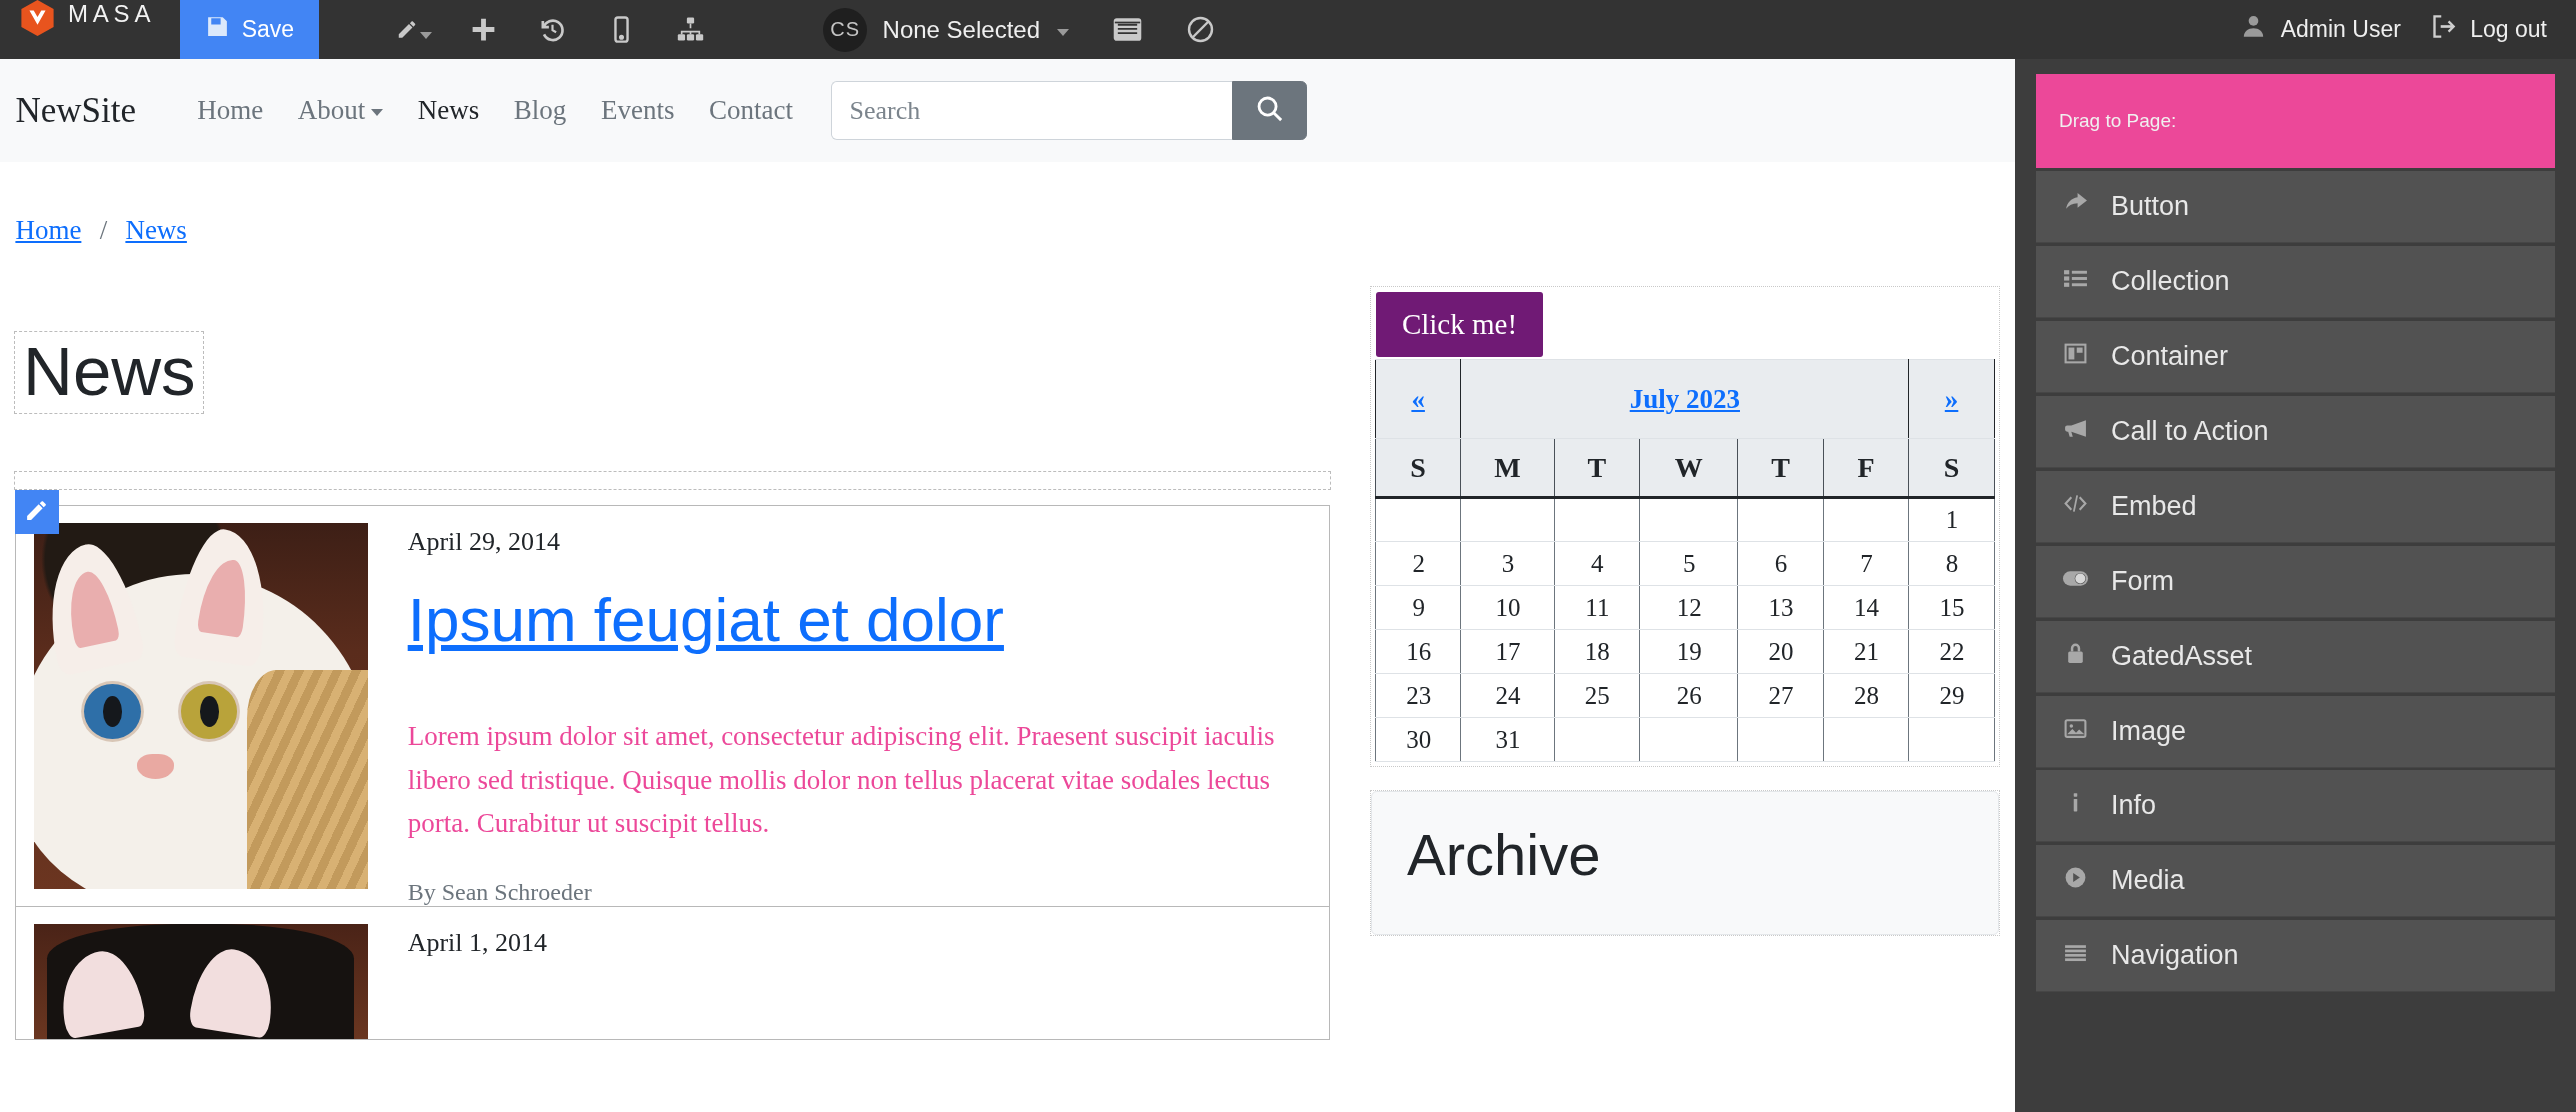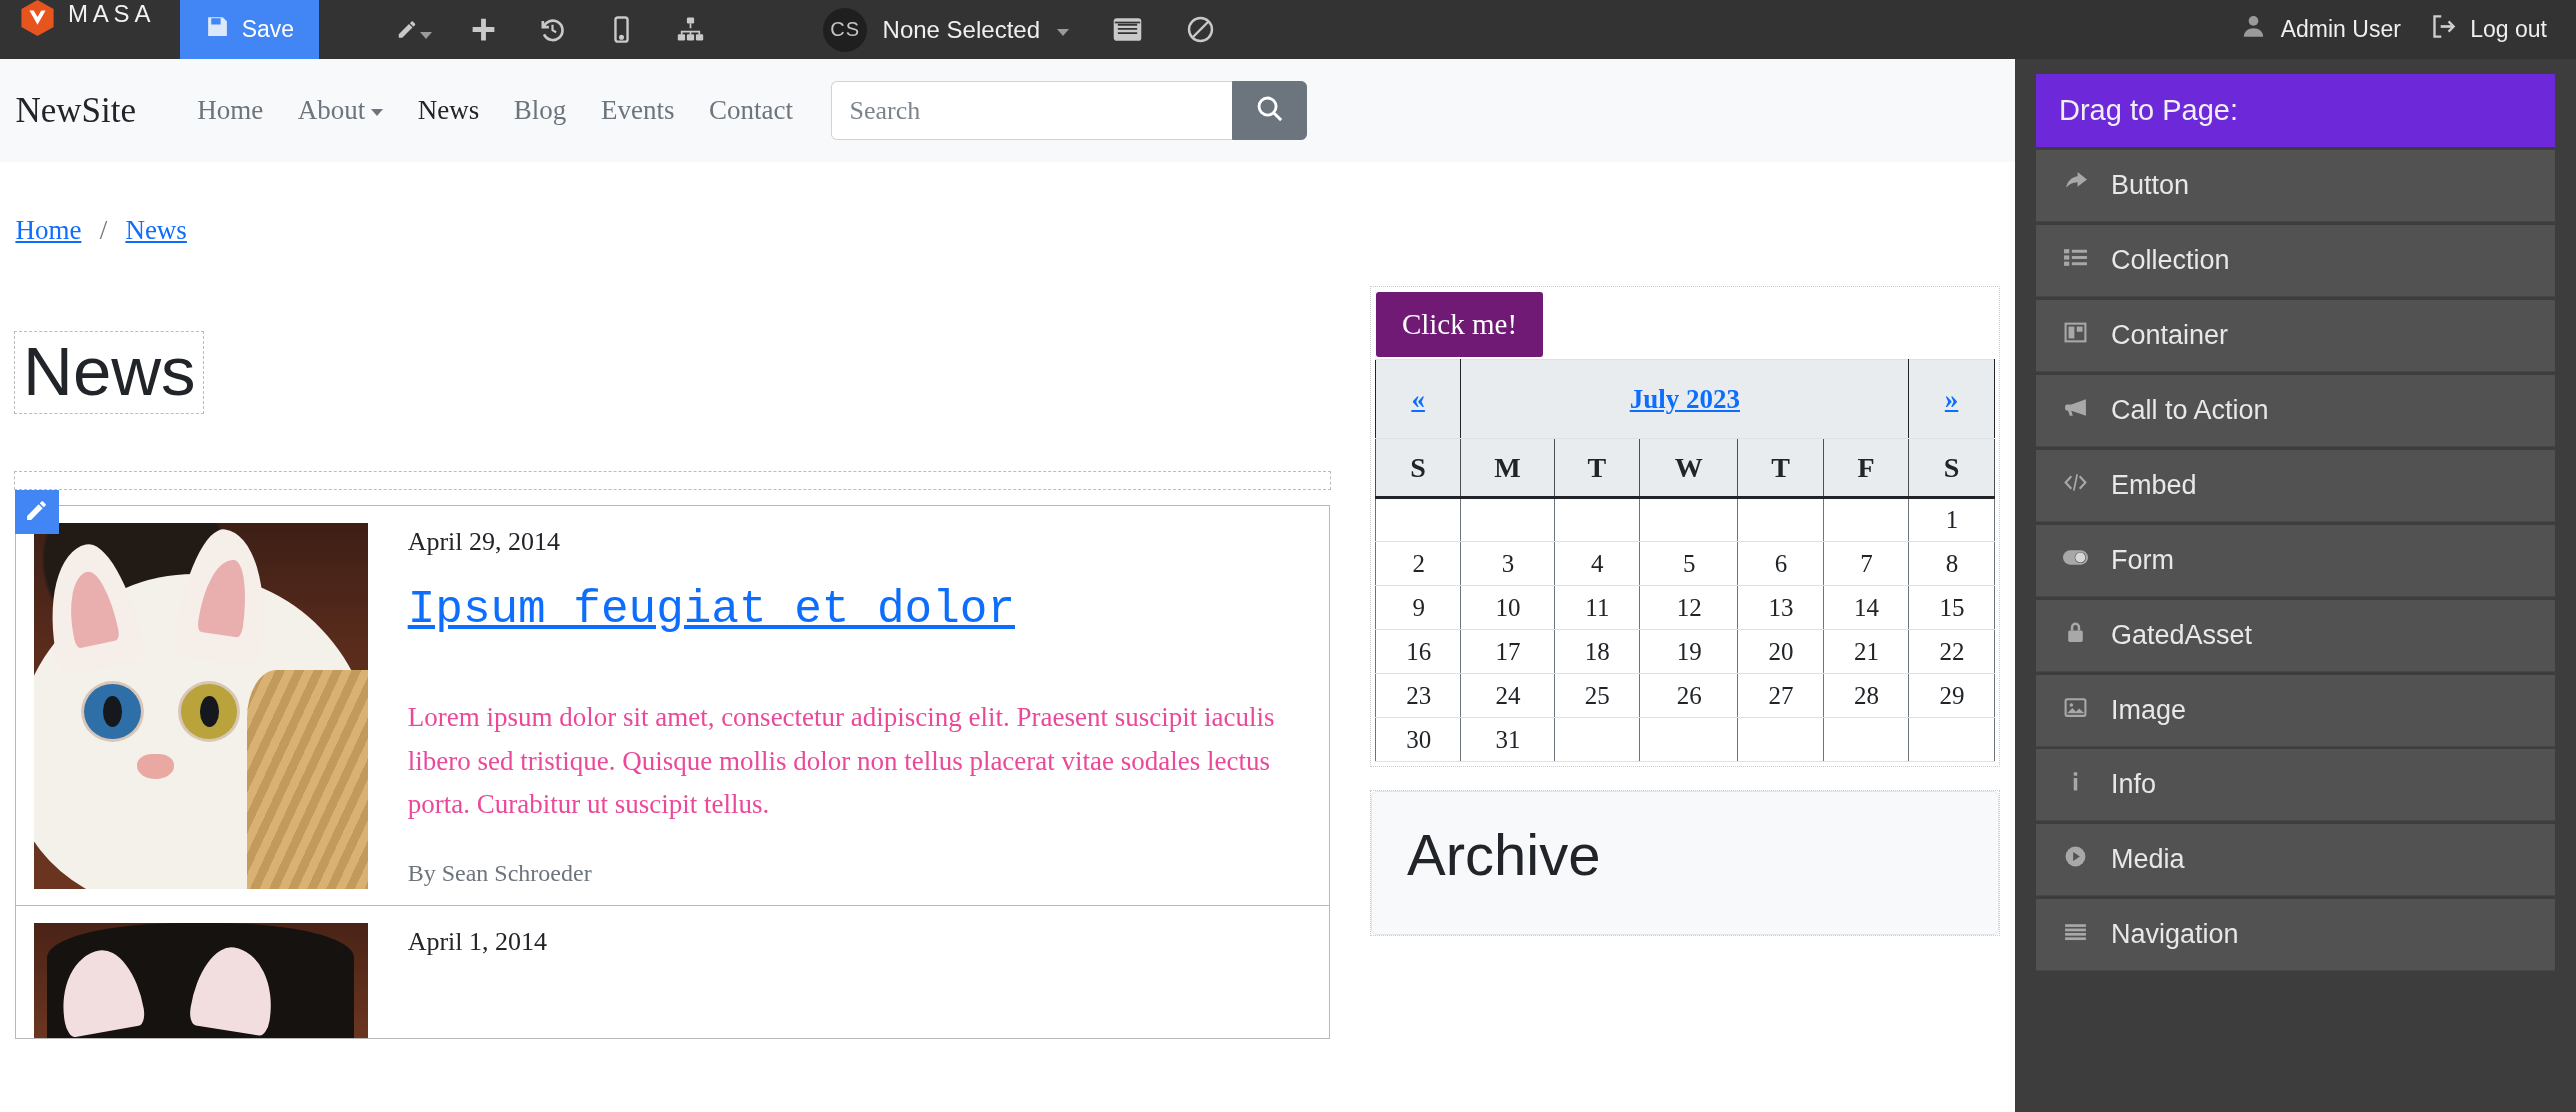--- a/index.html
+++ b/index.html
@@ -284,8 +284,8 @@
     padding: 15.4px 21px 0 21px;
   }
   .panel-header {
-    background: #6d28d9; color: #f0f0f0;
-    font-size: 29px; padding: 20px 23px;
+    background: #ec4899; color: #f0f0f0;
+    font-size: 19px; padding: 36px 23px;
     margin-bottom: 2.9px;
   }
   .widget-item {

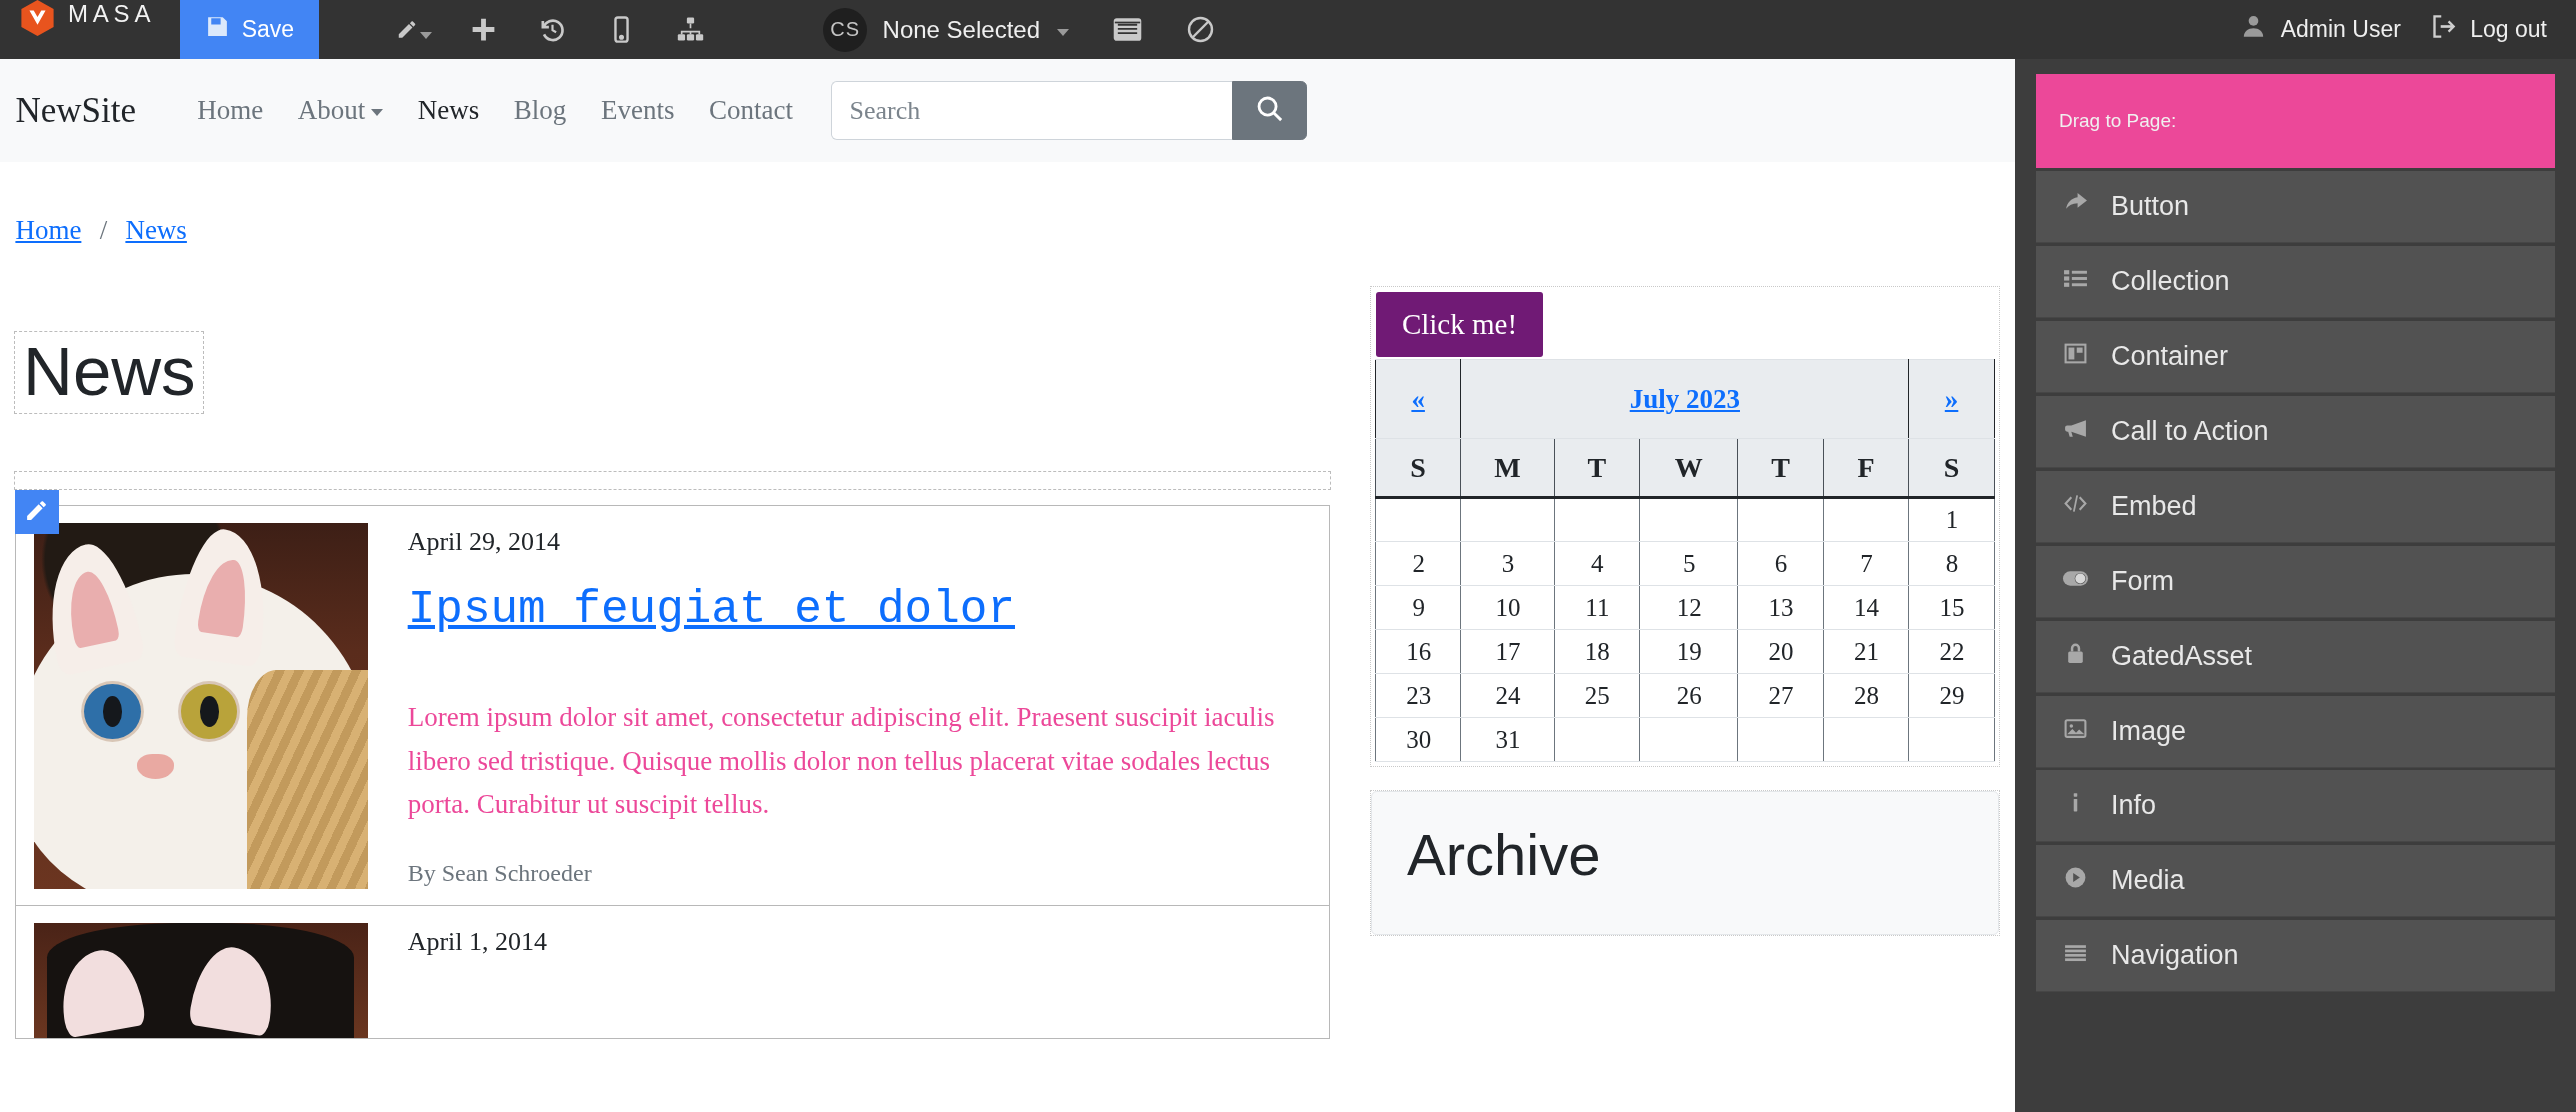--- a/index.html
+++ b/index.html
@@ -185,9 +185,9 @@
     font-family: "Liberation Serif", serif;
   }
   .art-title {
-    font-size: 46px; color: #0d6efd; text-decoration: underline;
+    font-size: 62px; color: #0d6efd; text-decoration: underline;
     display: inline-block; margin-bottom: 33px; cursor: pointer;
-    font-family: Liberation Mono, monospace;
+    font-family: Liberation Sans, sans-serif;
   }
   .art-text {
     font-size: 27px; line-height: 1.62; color: #ec4899;

